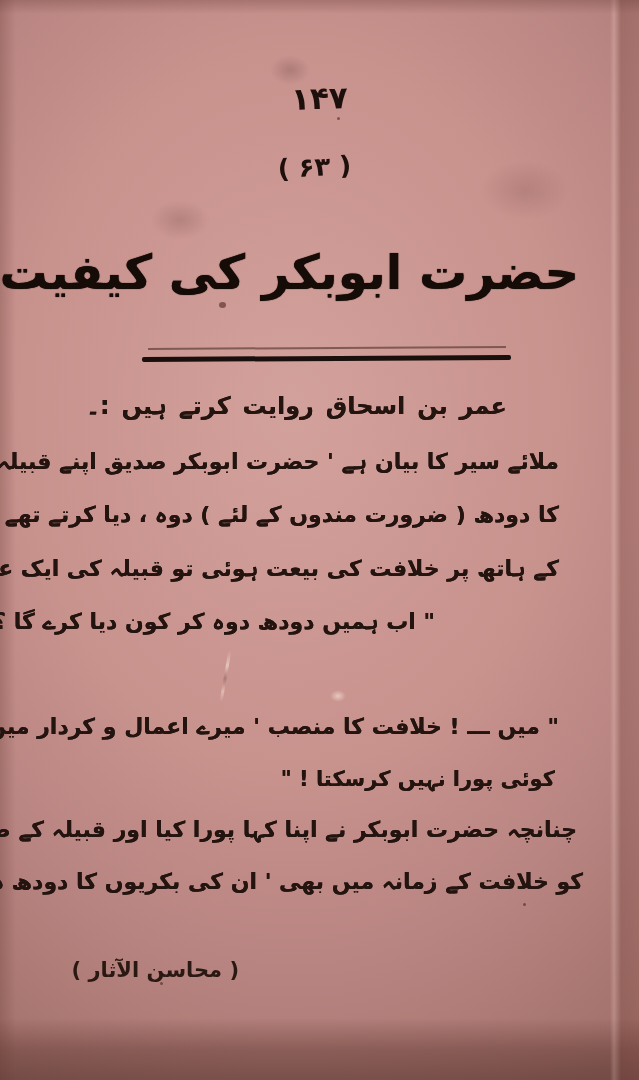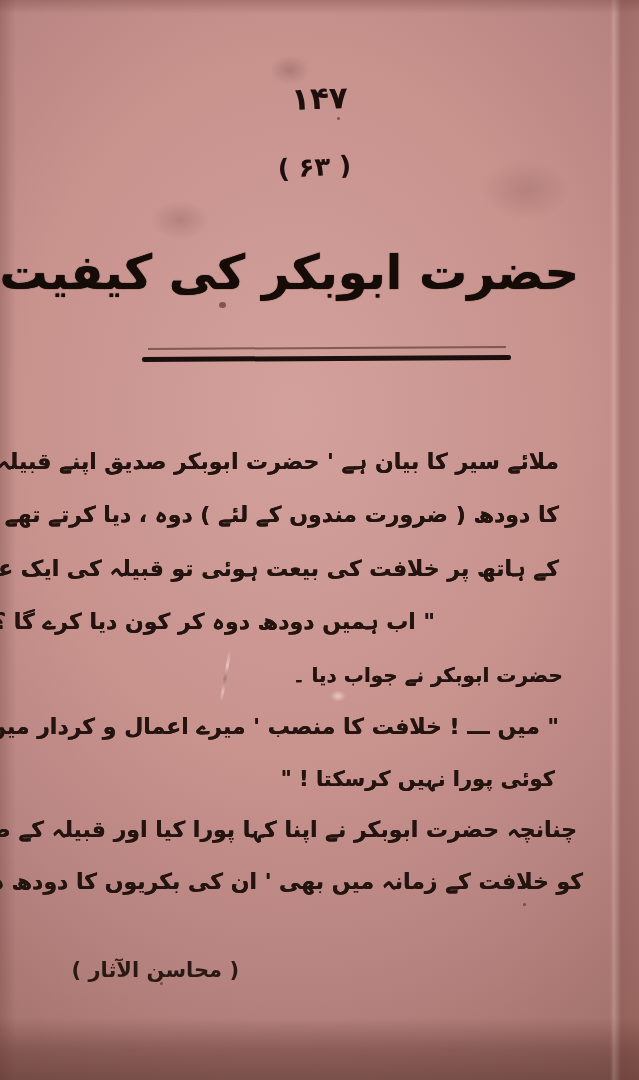--- a/index.html
+++ b/index.html
@@ -96,6 +96,7 @@
   <div class="rule-thin"></div>
   <div class="rule-thick"></div>
 
+  <p class="ln ln0">عمر بن اسحاق روایت کرتے ہیں :۔</p>
   <p class="ln ln1">ملائے سیر کا بیان ہے ' حضرت ابوبکر صدیق اپنے قبیلہ کی بکریوں</p>
   <p class="ln ln2">کا دودھ ( ضرورت مندوں کے لئے ) دوہ ، دیا کرتے تھے ' جب آپ</p>
   <p class="ln ln3">کے ہاتھ پر خلافت کی بیعت ہوئی تو قبیلہ کی ایک عورت نے کہا</p>

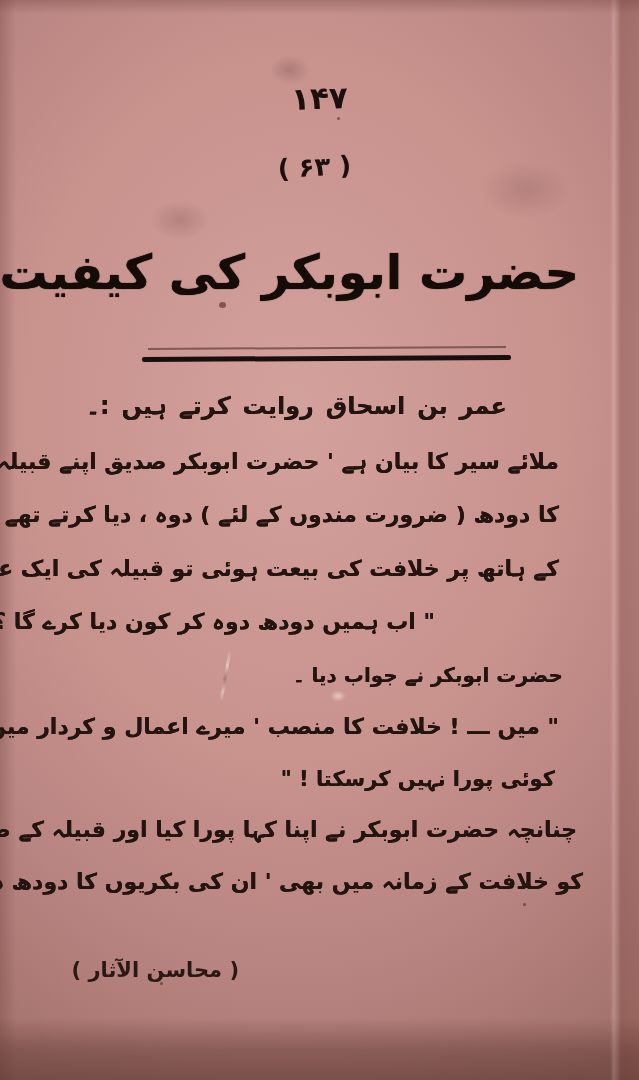--- a/index.html
+++ b/index.html
@@ -101,7 +101,6 @@
   <p class="ln ln2">کا دودھ ( ضرورت مندوں کے لئے ) دوہ ، دیا کرتے تھے ' جب آپ</p>
   <p class="ln ln3">کے ہاتھ پر خلافت کی بیعت ہوئی تو قبیلہ کی ایک عورت نے کہا</p>
   <p class="ln ln4">" اب ہمیں دودھ دوہ کر کون دیا کرے گا ؟ " ۔</p>
-  <p class="ln ln5">حضرت ابوبکر نے جواب دیا ۔</p>
   <p class="ln ln6">" میں ـــ ! خلافت کا منصب ' میرے اعمال و کردار میں</p>
   <p class="ln ln7">کوئی پورا نہیں کرسکتا ! "</p>
   <p class="ln ln8">چنانچہ حضرت ابوبکر نے اپنا کہا پورا کیا اور قبیلہ کے ضرورت مندوں</p>

